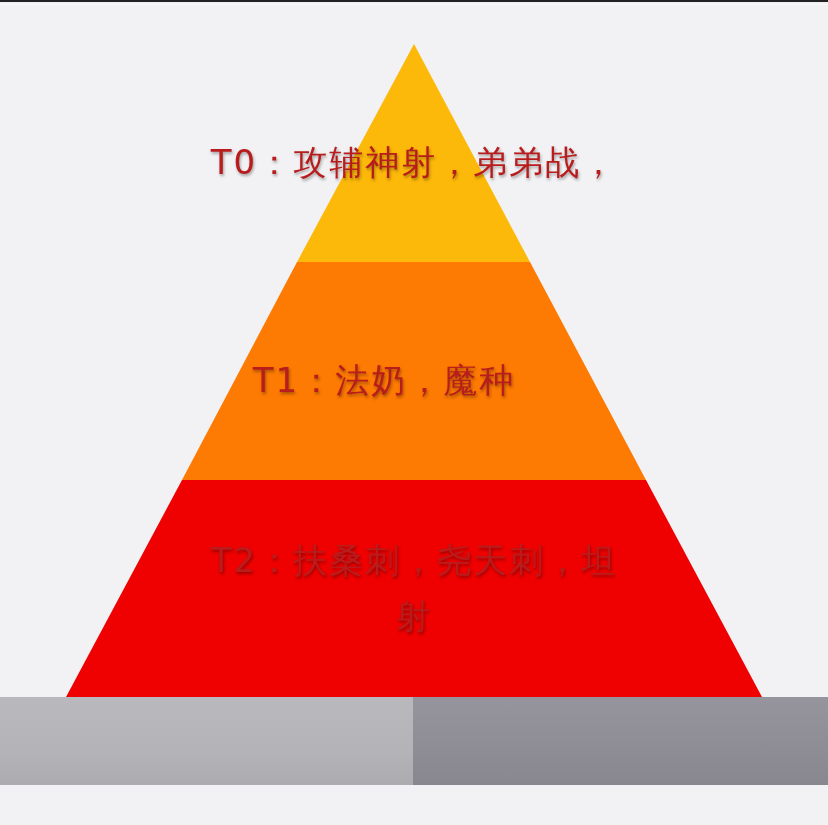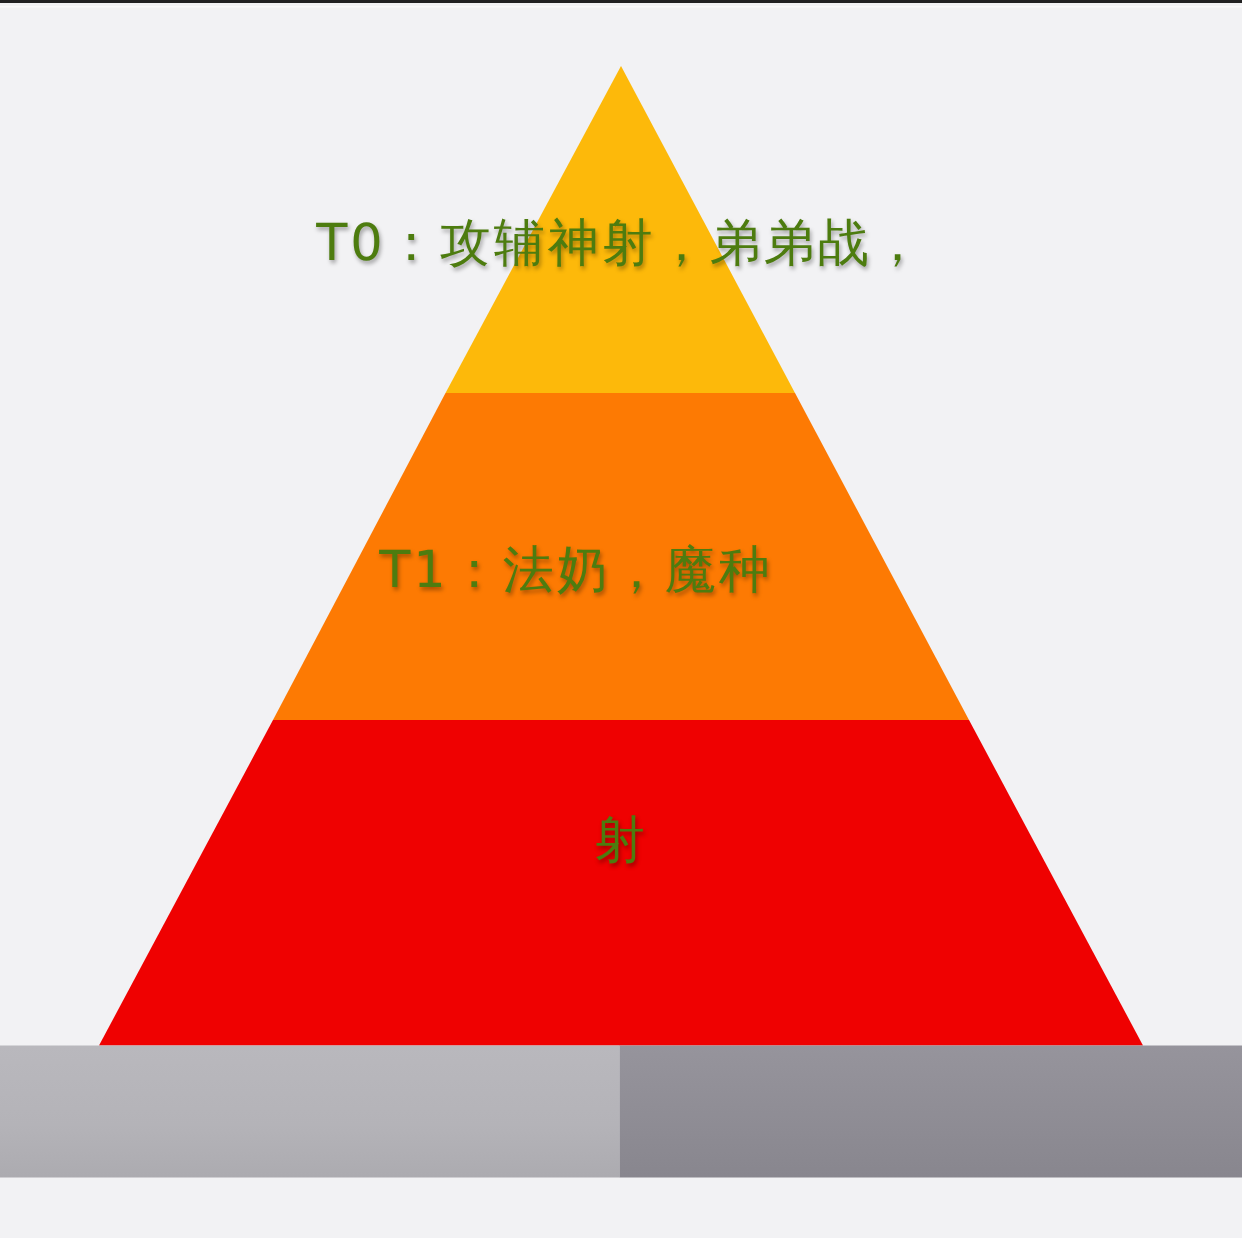--- a/index.html
+++ b/index.html
@@ -21,7 +21,7 @@
     }
     .label {
       position: absolute; left: 0; width: 828px; text-align: center;
-      color: #4d7c0f; font-size: 34px; letter-spacing: 2px; line-height: 56px;
+      color: #b91c1c; font-size: 34px; letter-spacing: 2px; line-height: 56px;
       text-shadow: 1px 2px 3px rgba(0,0,0,0.35);
       white-space: nowrap;
     }

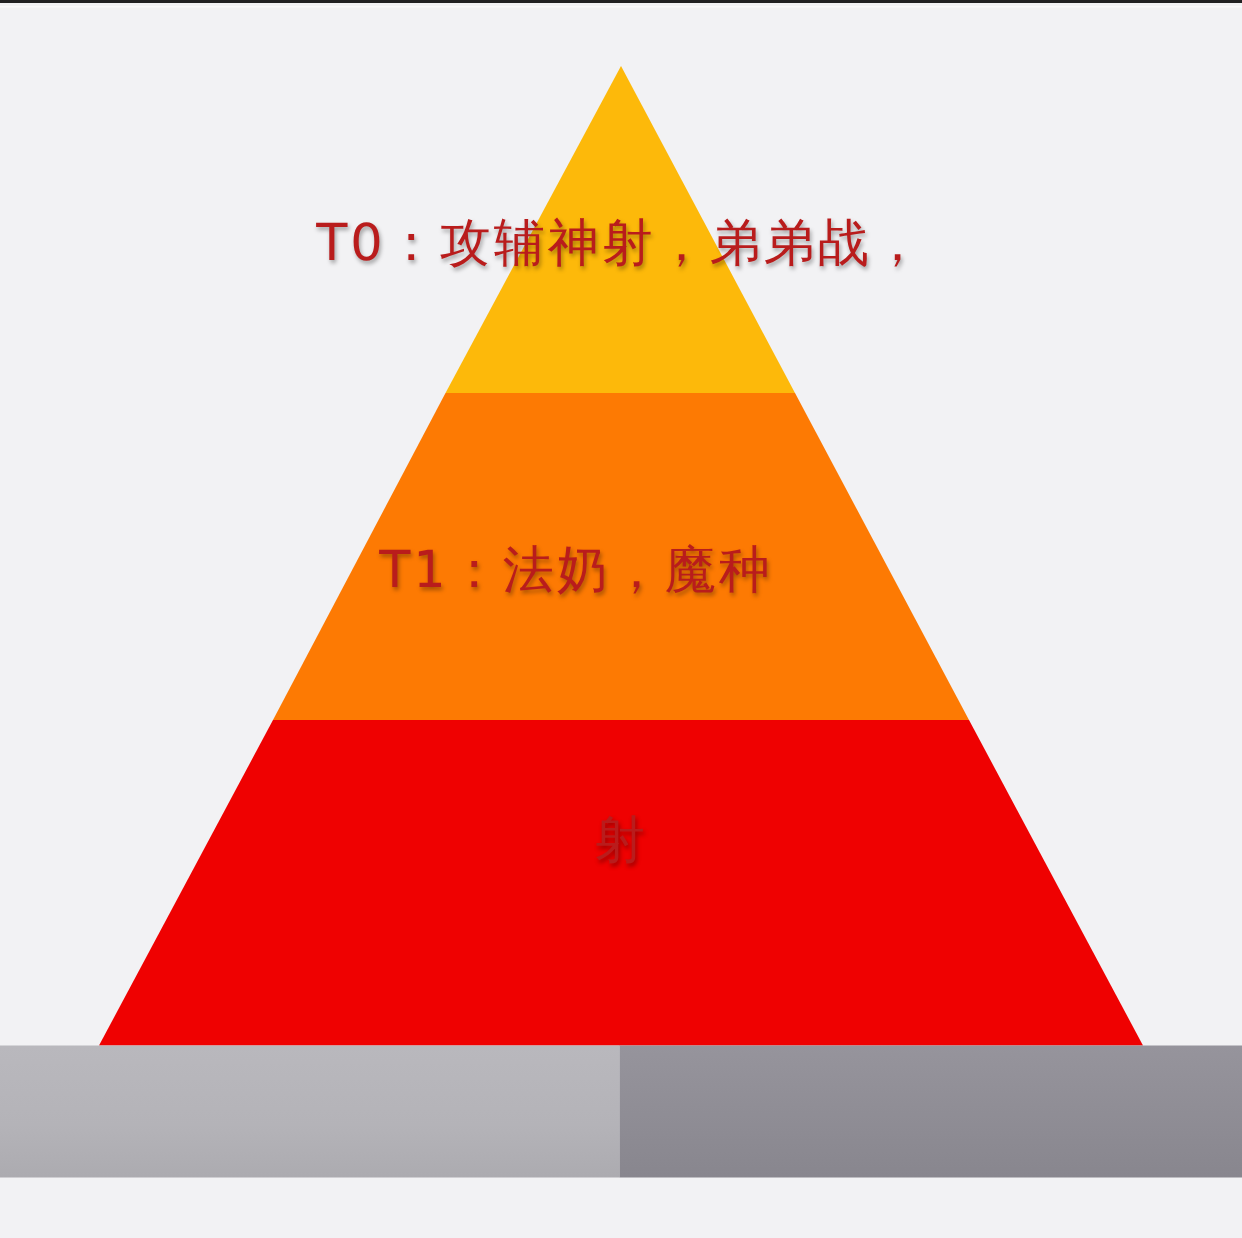--- a/index.html
+++ b/index.html
@@ -51,6 +51,7 @@
 </div>
 
 <div class="label" style="top:532px;">
+  <span class="l2">T2：扶桑刺，尧天刺，坦</span>
   <span class="l2">射</span>
 </div>
 

